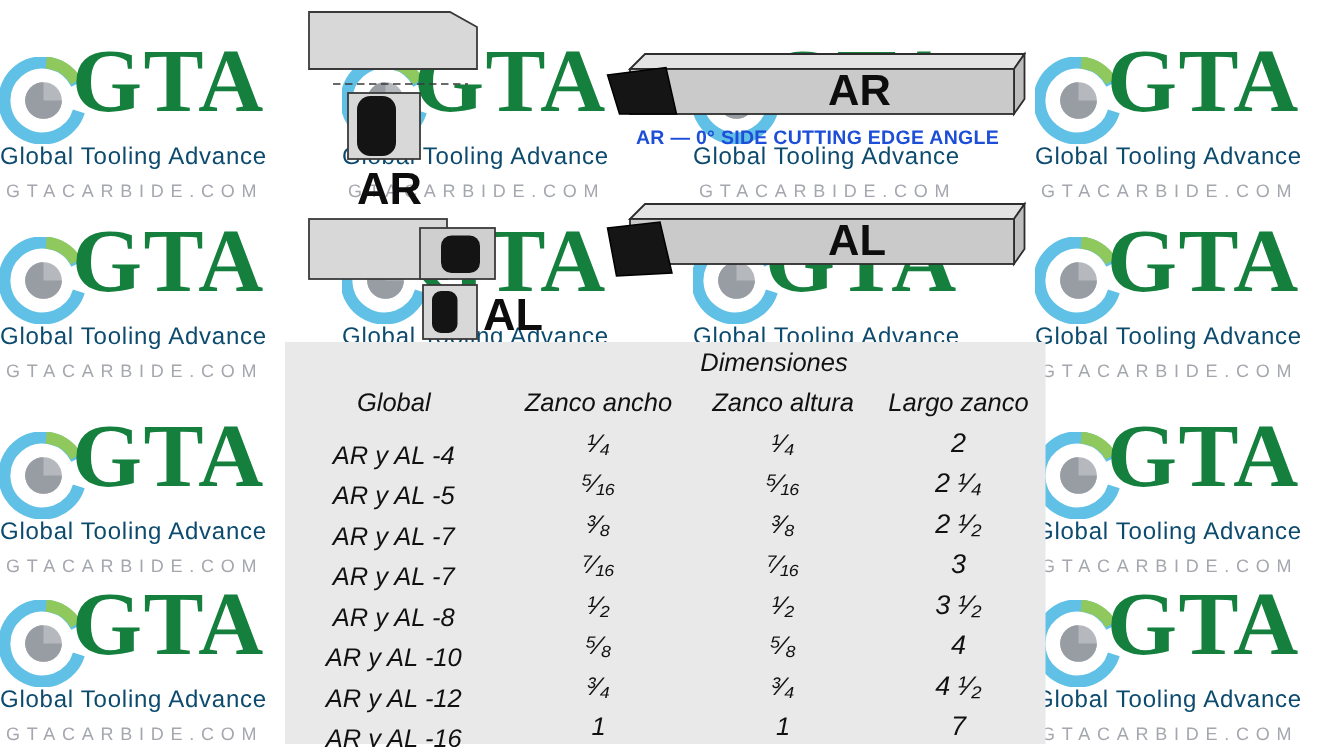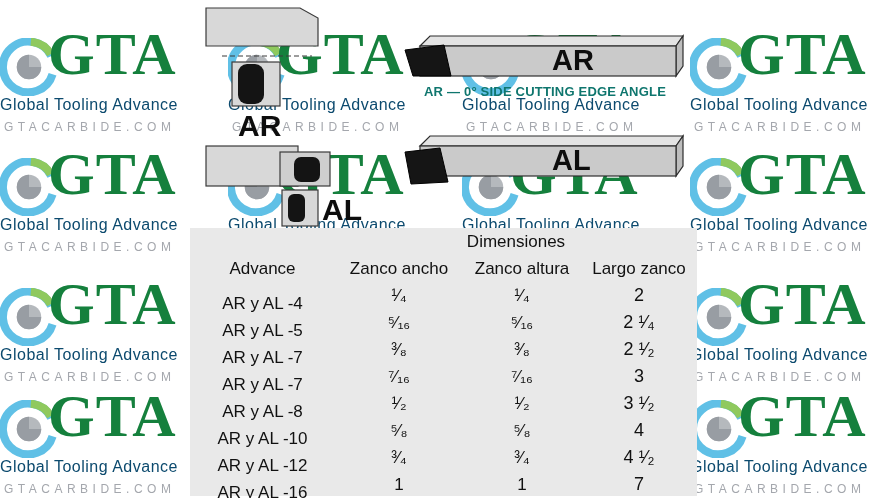--- a/index.html
+++ b/index.html
@@ -34,7 +34,7 @@
   .fig { position:absolute; }
   .caption {
     position:absolute; width:280px; text-align:center;
-    font-size:13px; font-weight:bold; color:#0f766e;
+    font-size:13px; font-weight:bold; color:#1d4ed8;
     letter-spacing:.2px; white-space:nowrap;
   }
 

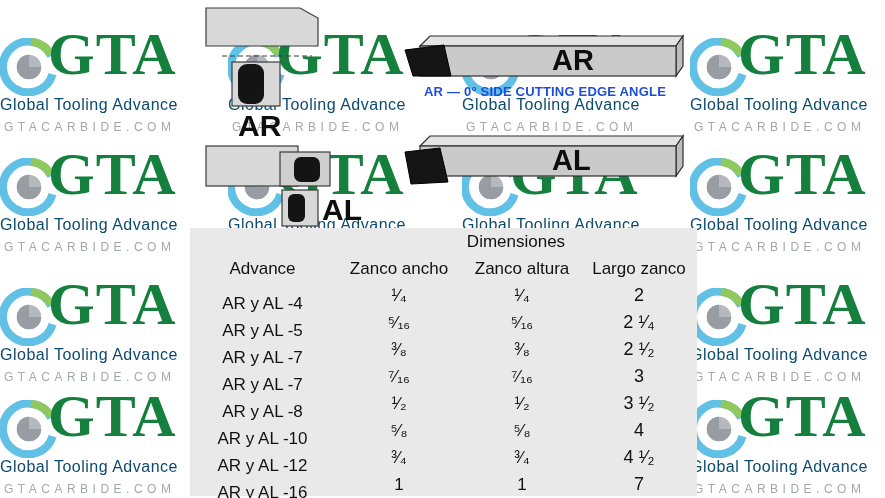--- a/index.html
+++ b/index.html
@@ -43,7 +43,7 @@
     position:absolute; left:190px; top:228px; width:507px; height:268px;
     background:#e9e9e9; display:grid;
     grid-template-columns:145px 128px 118px 116px;
-    grid-auto-rows:27px; font-size:17px;
+    grid-auto-rows:27px; font-size:17px;font-style:italic;
   }
   .t-title { grid-column:2 / 5; display:flex; align-items:center; justify-content:center; }
   .t-cell { display:flex; align-items:center; justify-content:center; white-space:nowrap; }

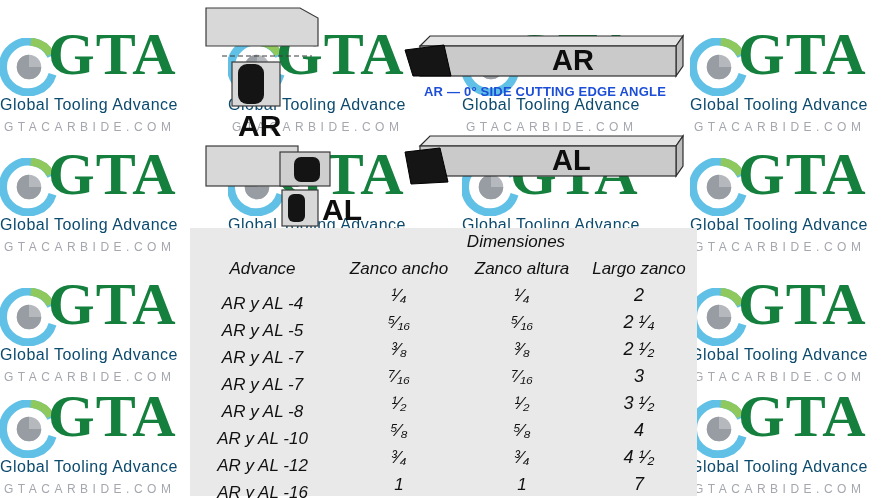--- a/index.html
+++ b/index.html
@@ -242,7 +242,7 @@
     <div class="t-title">Dimensiones</div>
 
     <div class="t-row">
-      <div class="t-cell">Advance</div>
+      <div class="t-cell">Global</div>
       <div class="t-cell">Zanco ancho</div>
       <div class="t-cell">Zanco altura</div>
       <div class="t-cell">Largo zanco</div>

